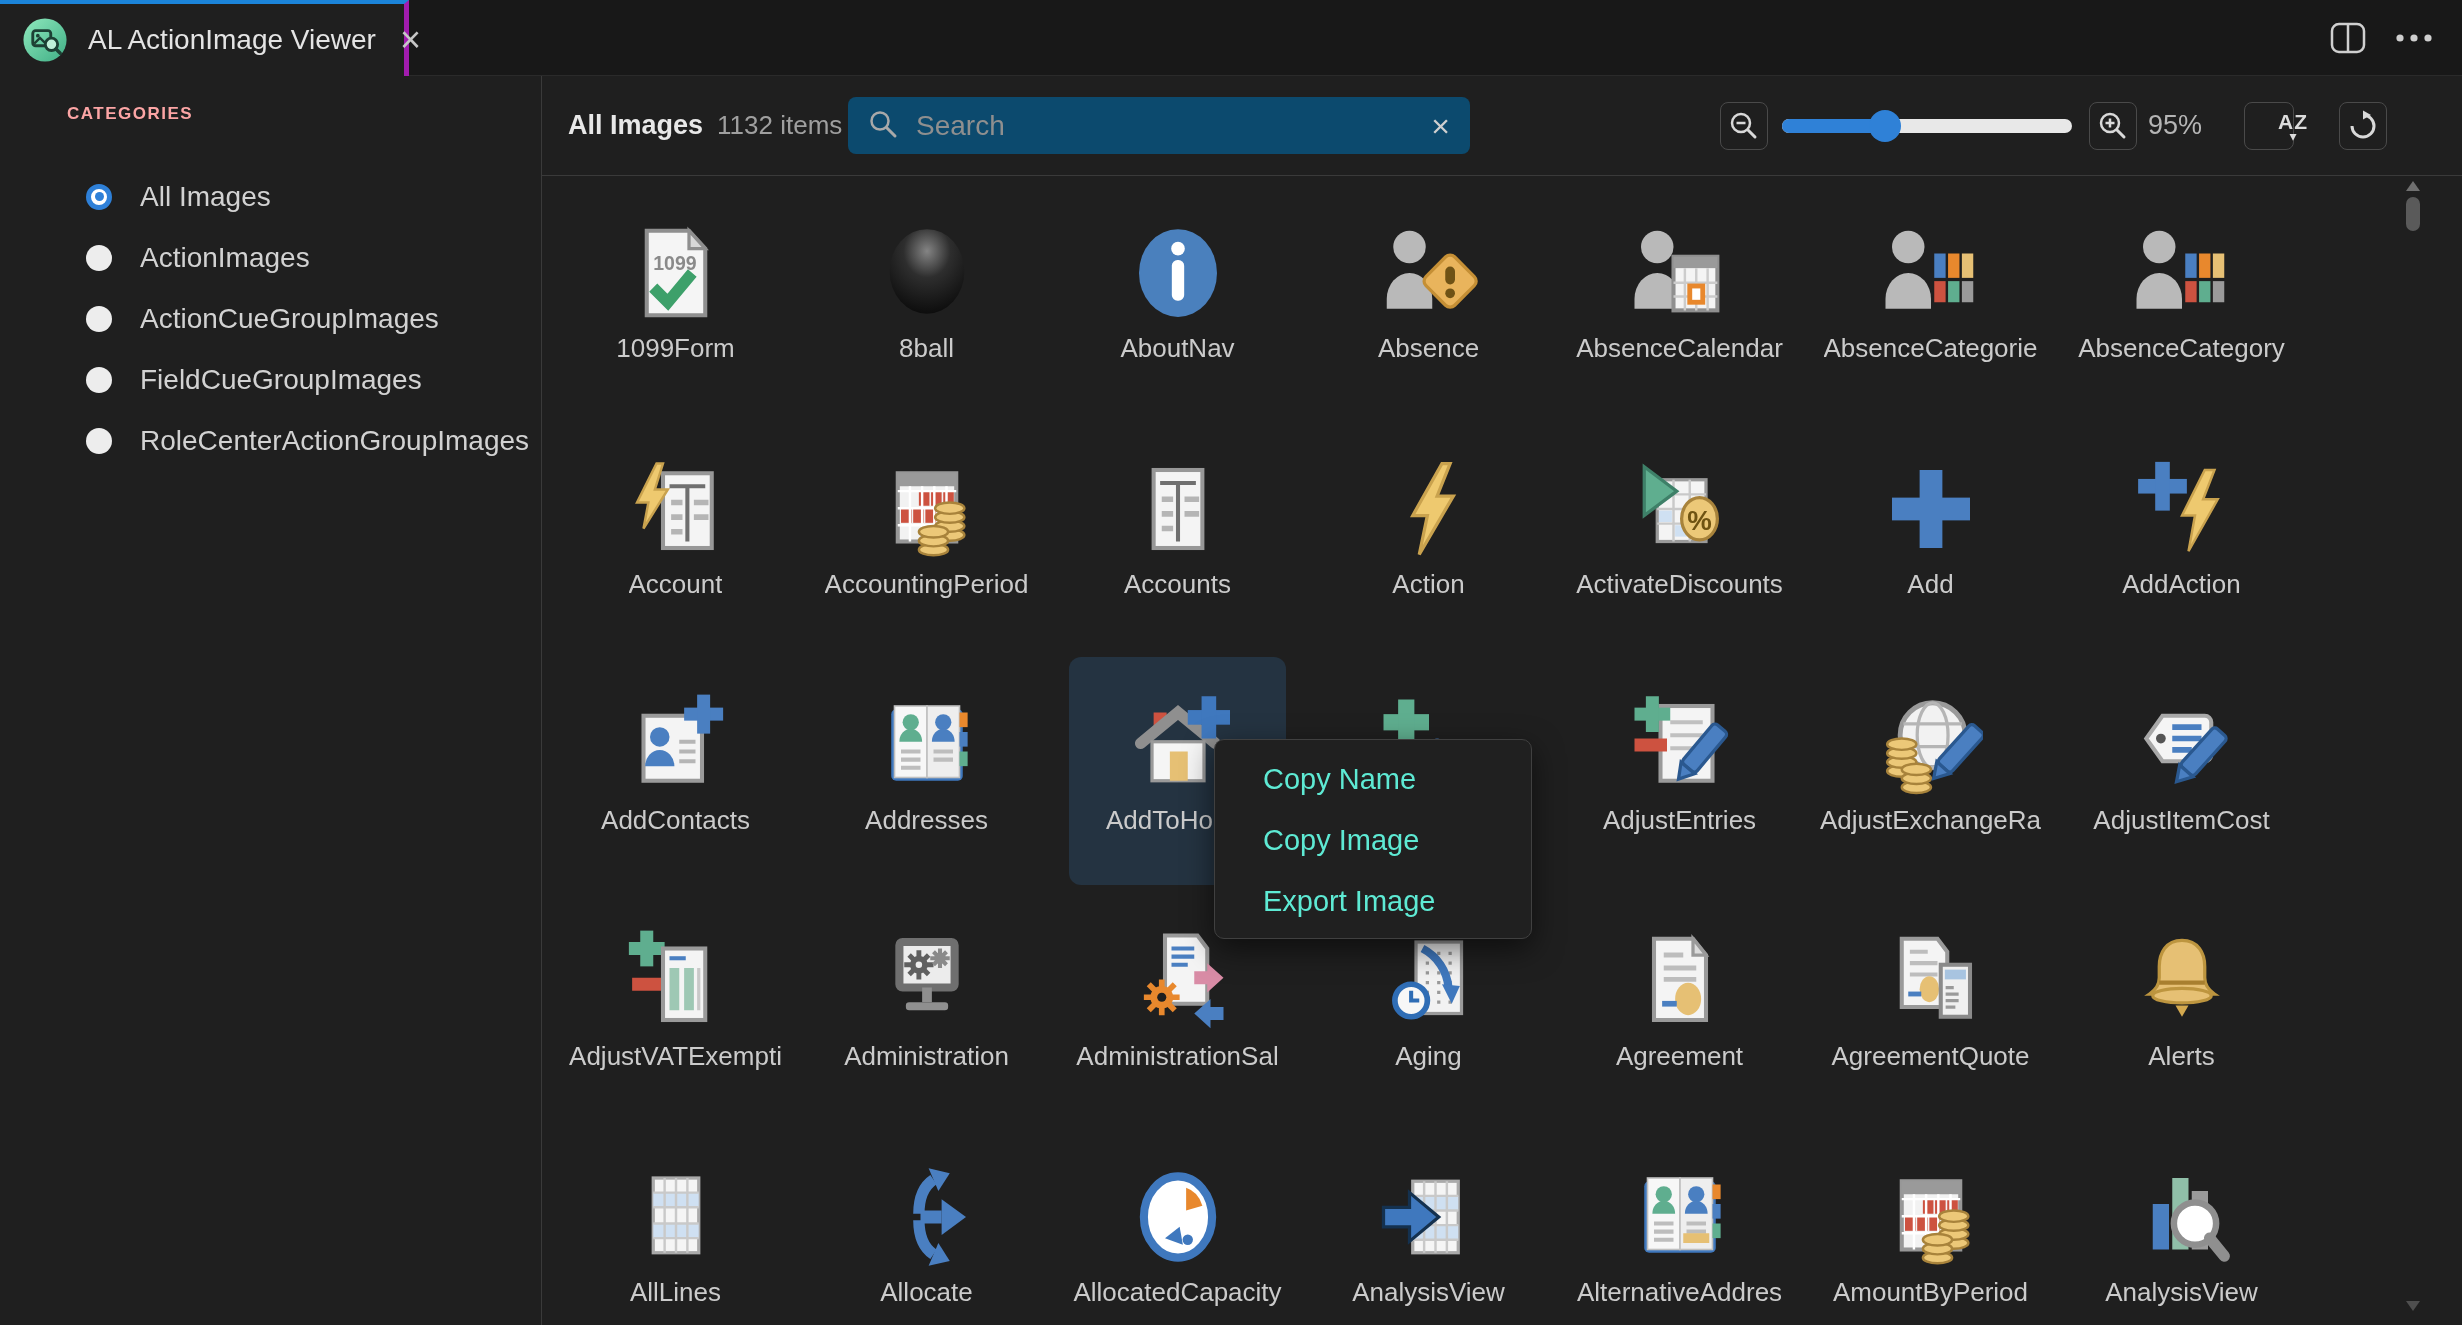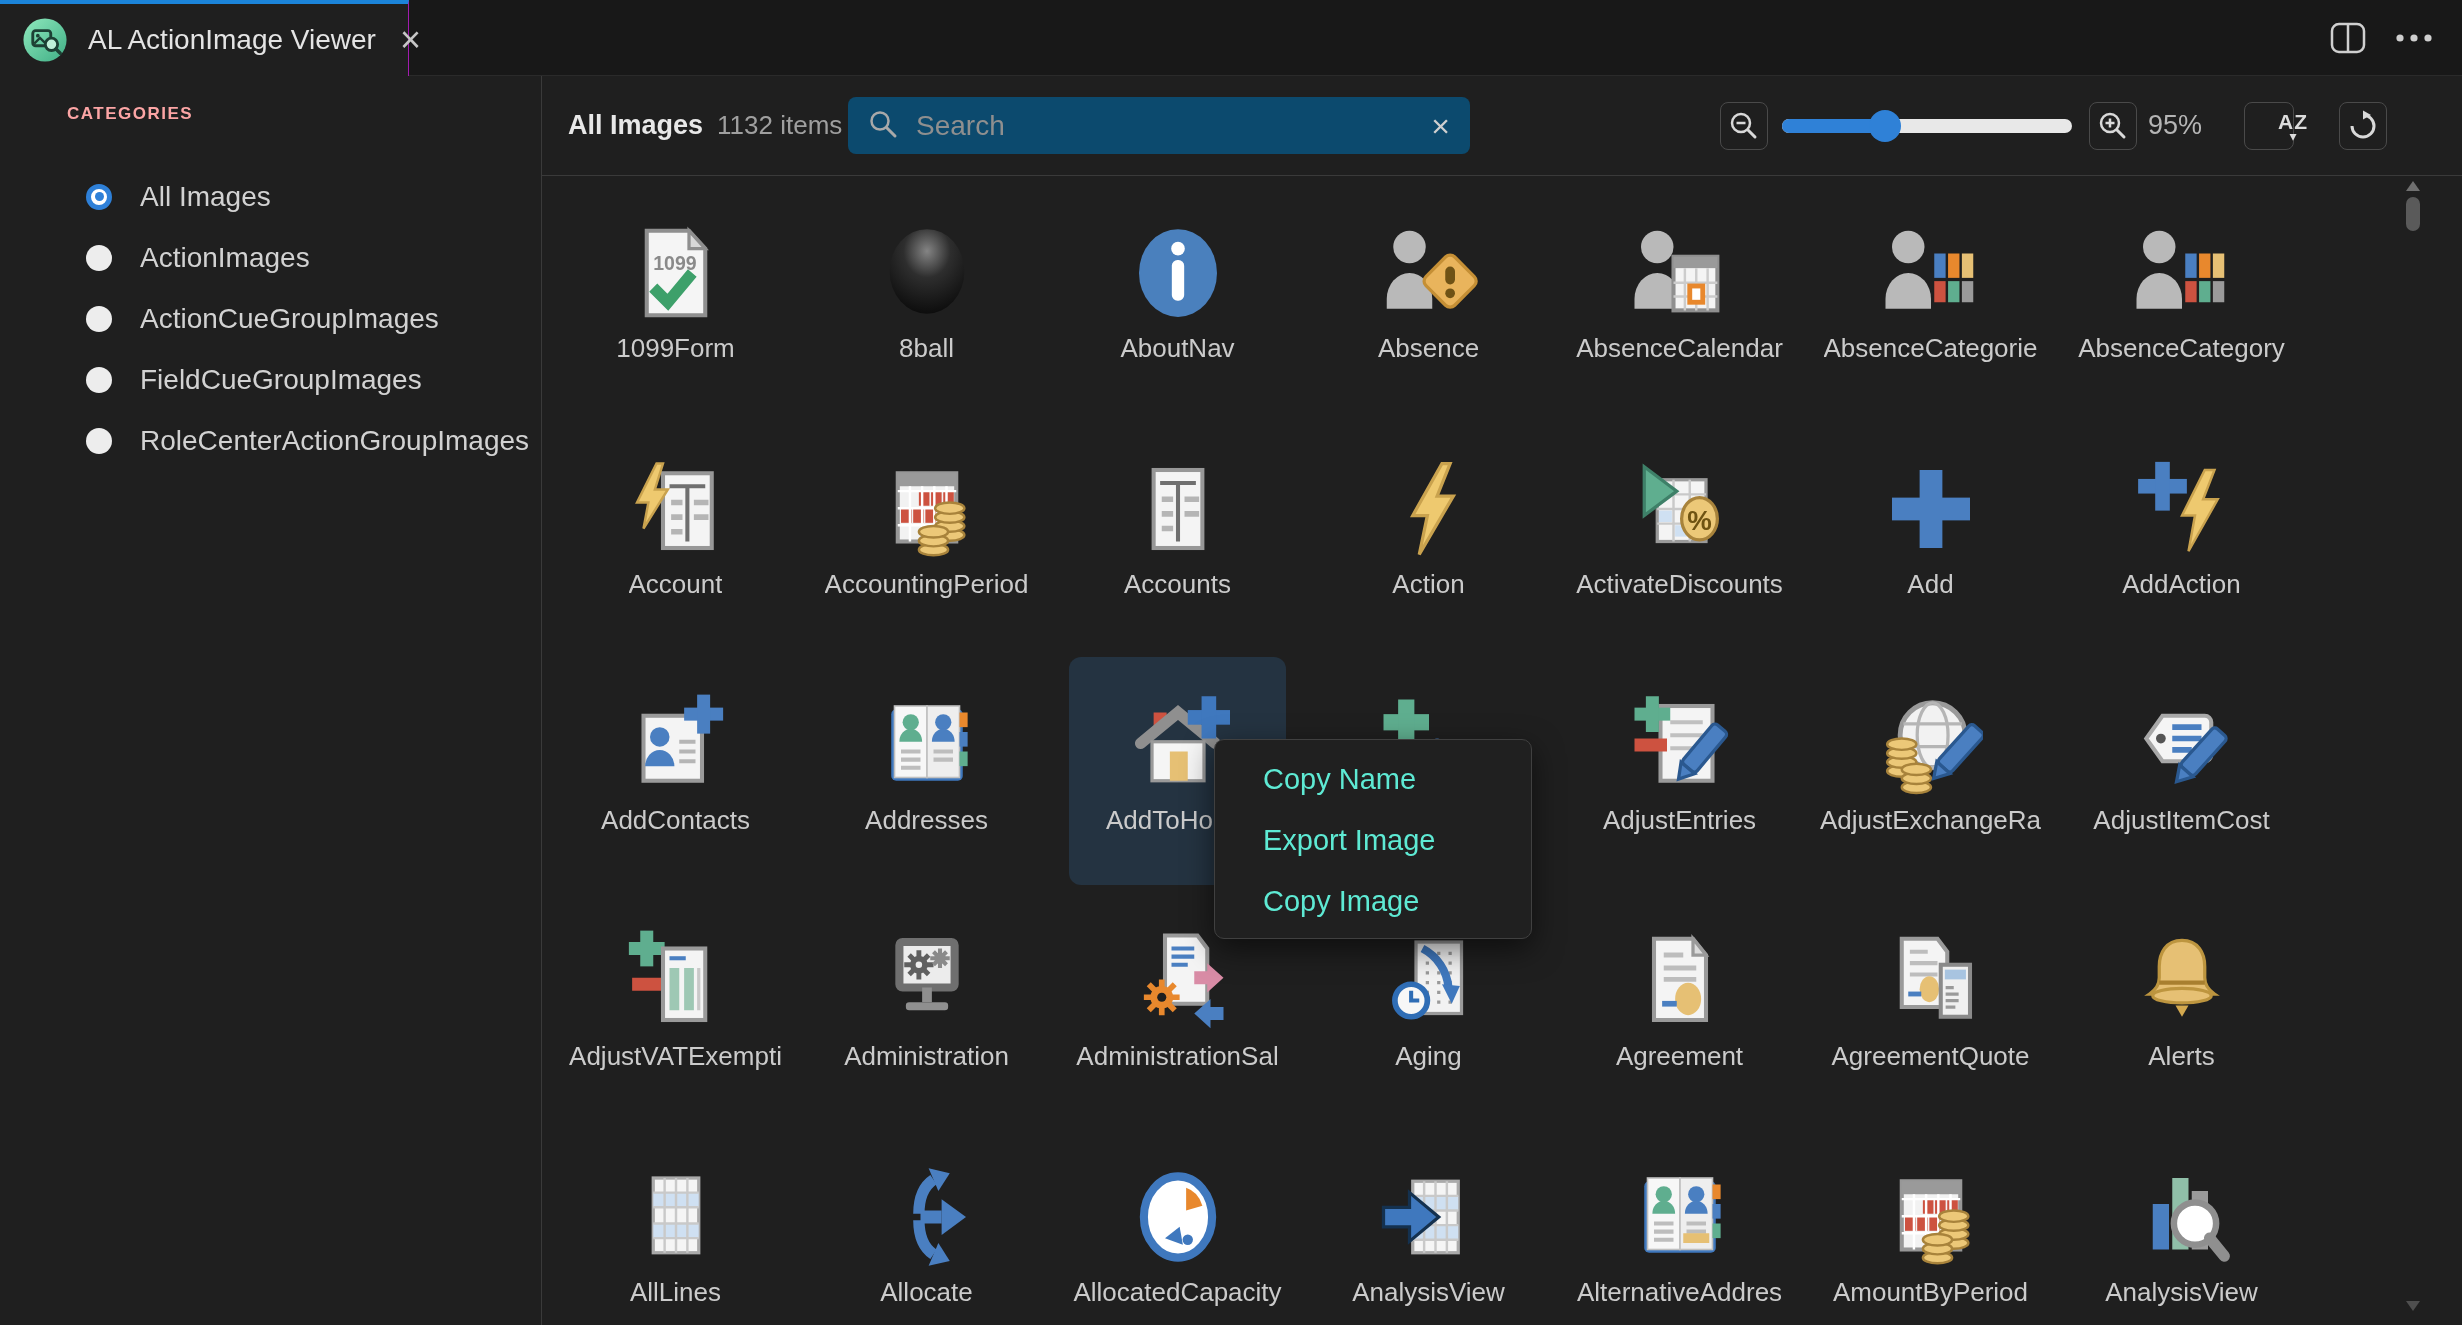--- a/index.html
+++ b/index.html
@@ -10,7 +10,7 @@
   .tabbar{position:absolute;left:0;top:0;right:0;height:76px;background:#181818;
           border-bottom:1px solid #2a2a2a;box-sizing:border-box;}
   .tab{position:absolute;left:0;top:0;width:409px;height:76px;background:#1f1f1f;
-       border-top:4px solid #1b84d9;border-right:1px solid #a21caf;box-sizing:border-box;
+       border-top:4px solid #1b84d9;border-right:5px solid #a21caf;box-sizing:border-box;
        display:flex;align-items:center;gap:20px;padding:11px 22px;cursor:pointer;}
   .tab-logo{width:46px;height:46px;flex:none;}
   .tab-title{font-size:28px;color:#e4e4e4;white-space:nowrap;}

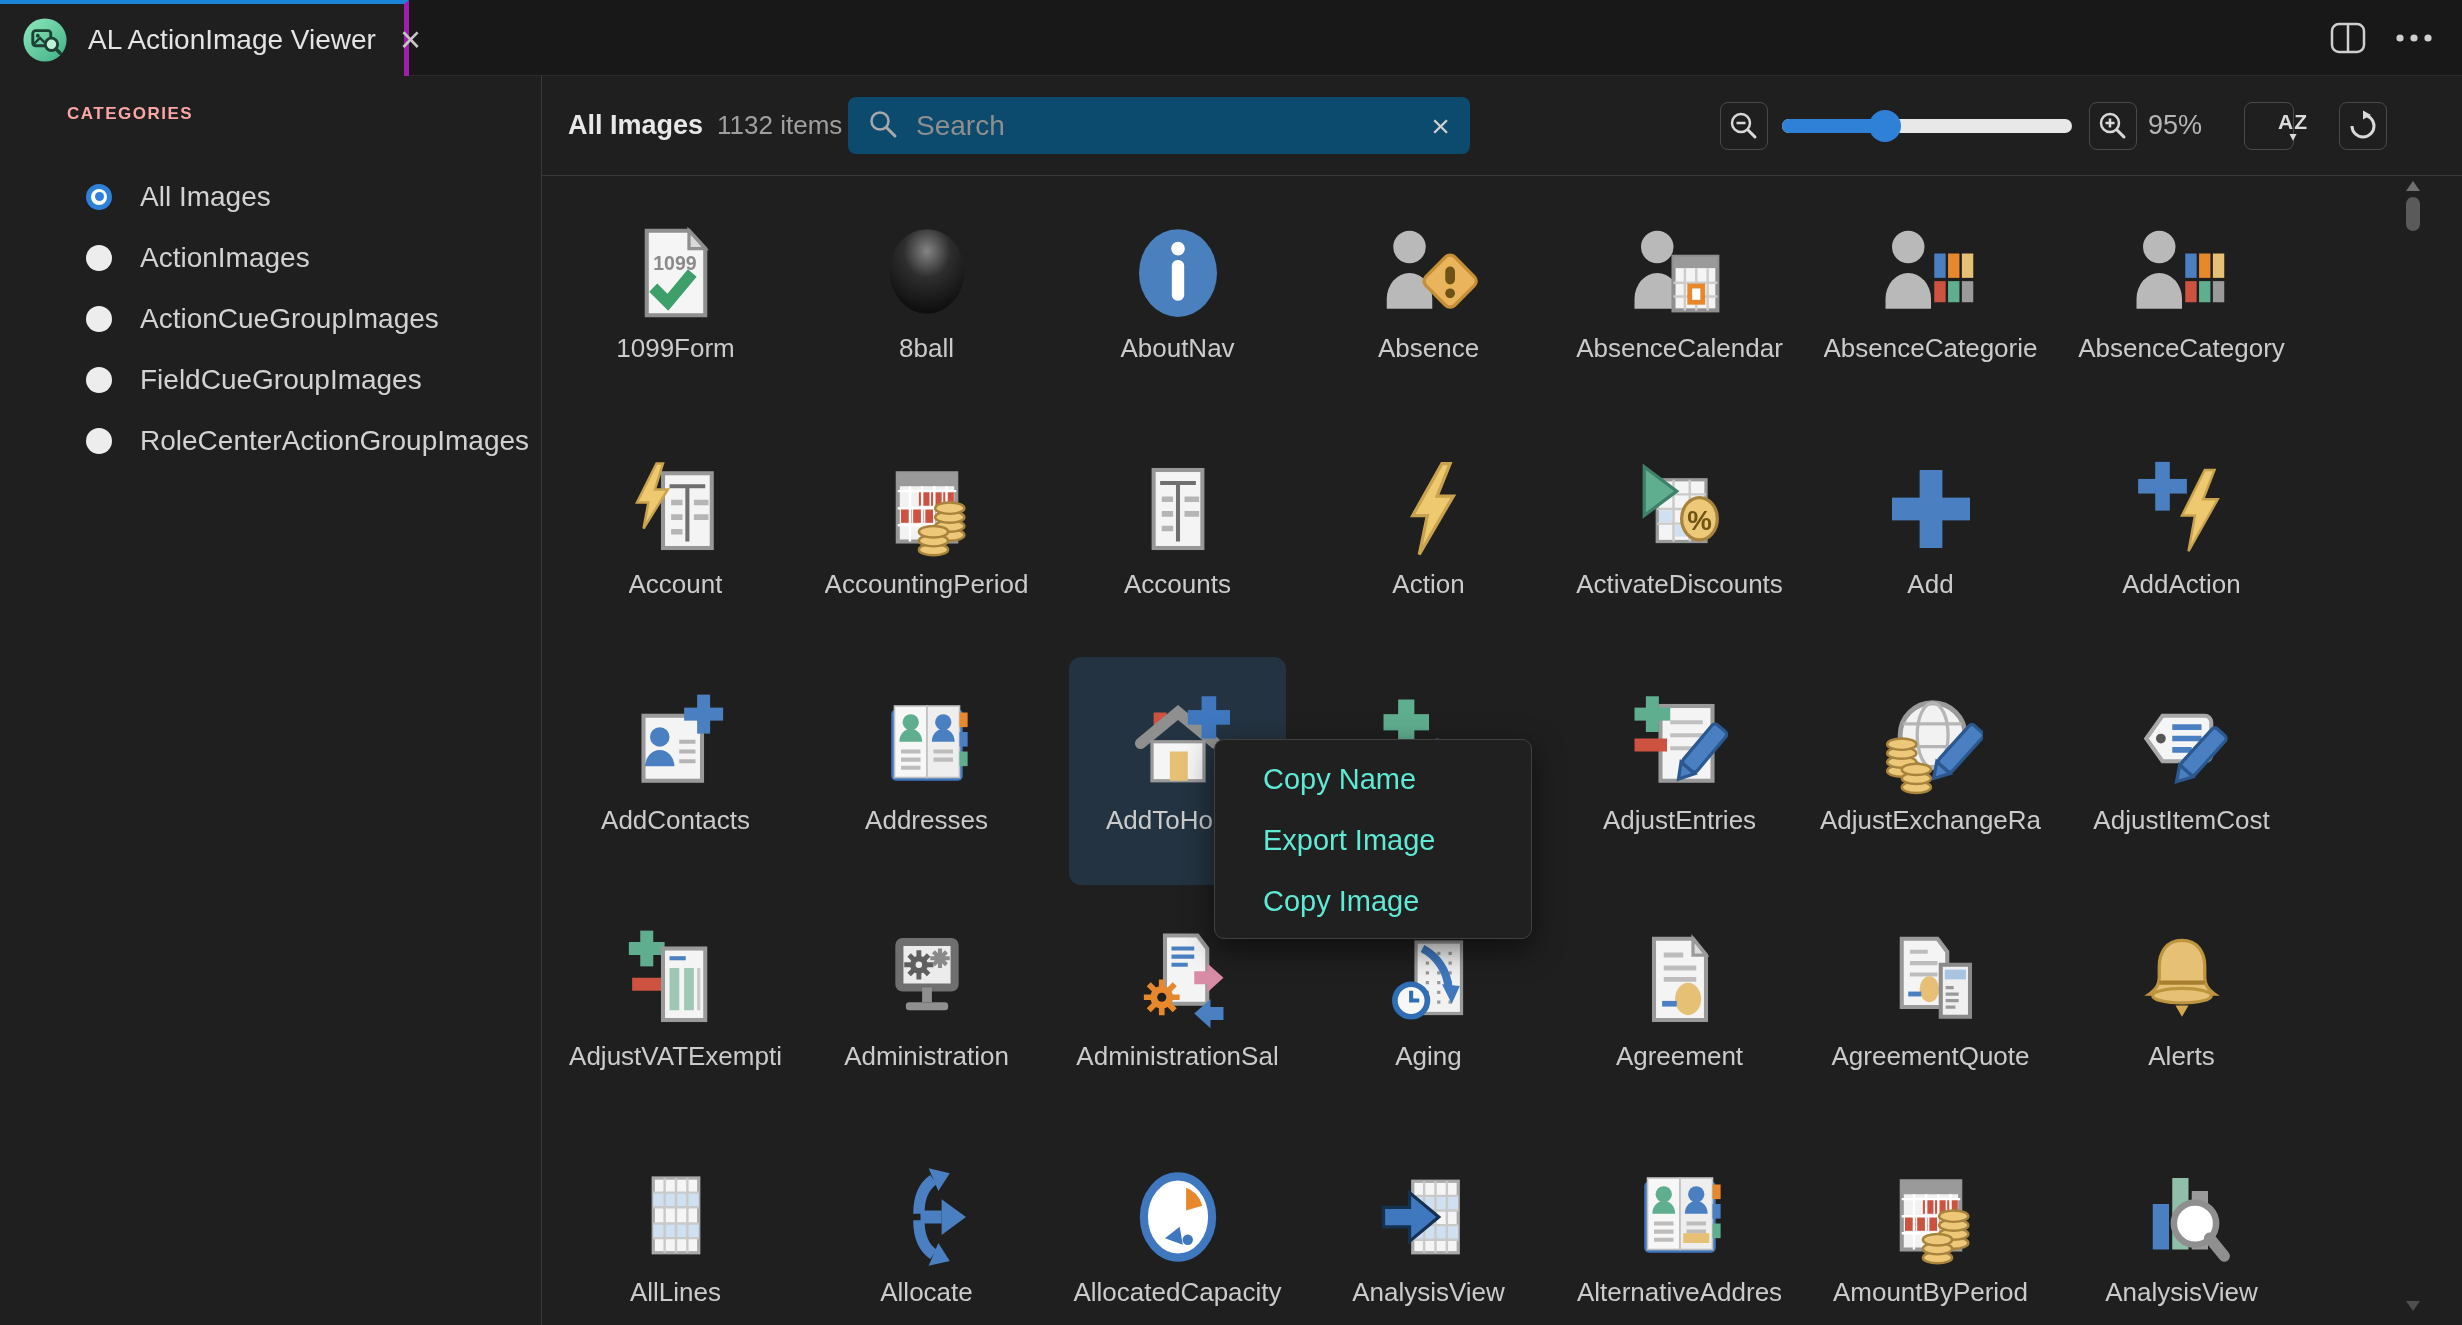--- a/index.html
+++ b/index.html
@@ -708,8 +708,8 @@
 
   <div class="ctx" id="context-menu">
       <div class="ctx-item">Copy Name</div>
+      <div class="ctx-item">Copy Image</div>
       <div class="ctx-item">Export Image</div>
-      <div class="ctx-item">Copy Image</div>
     </div>
 
   <div class="vs-up"></div>

